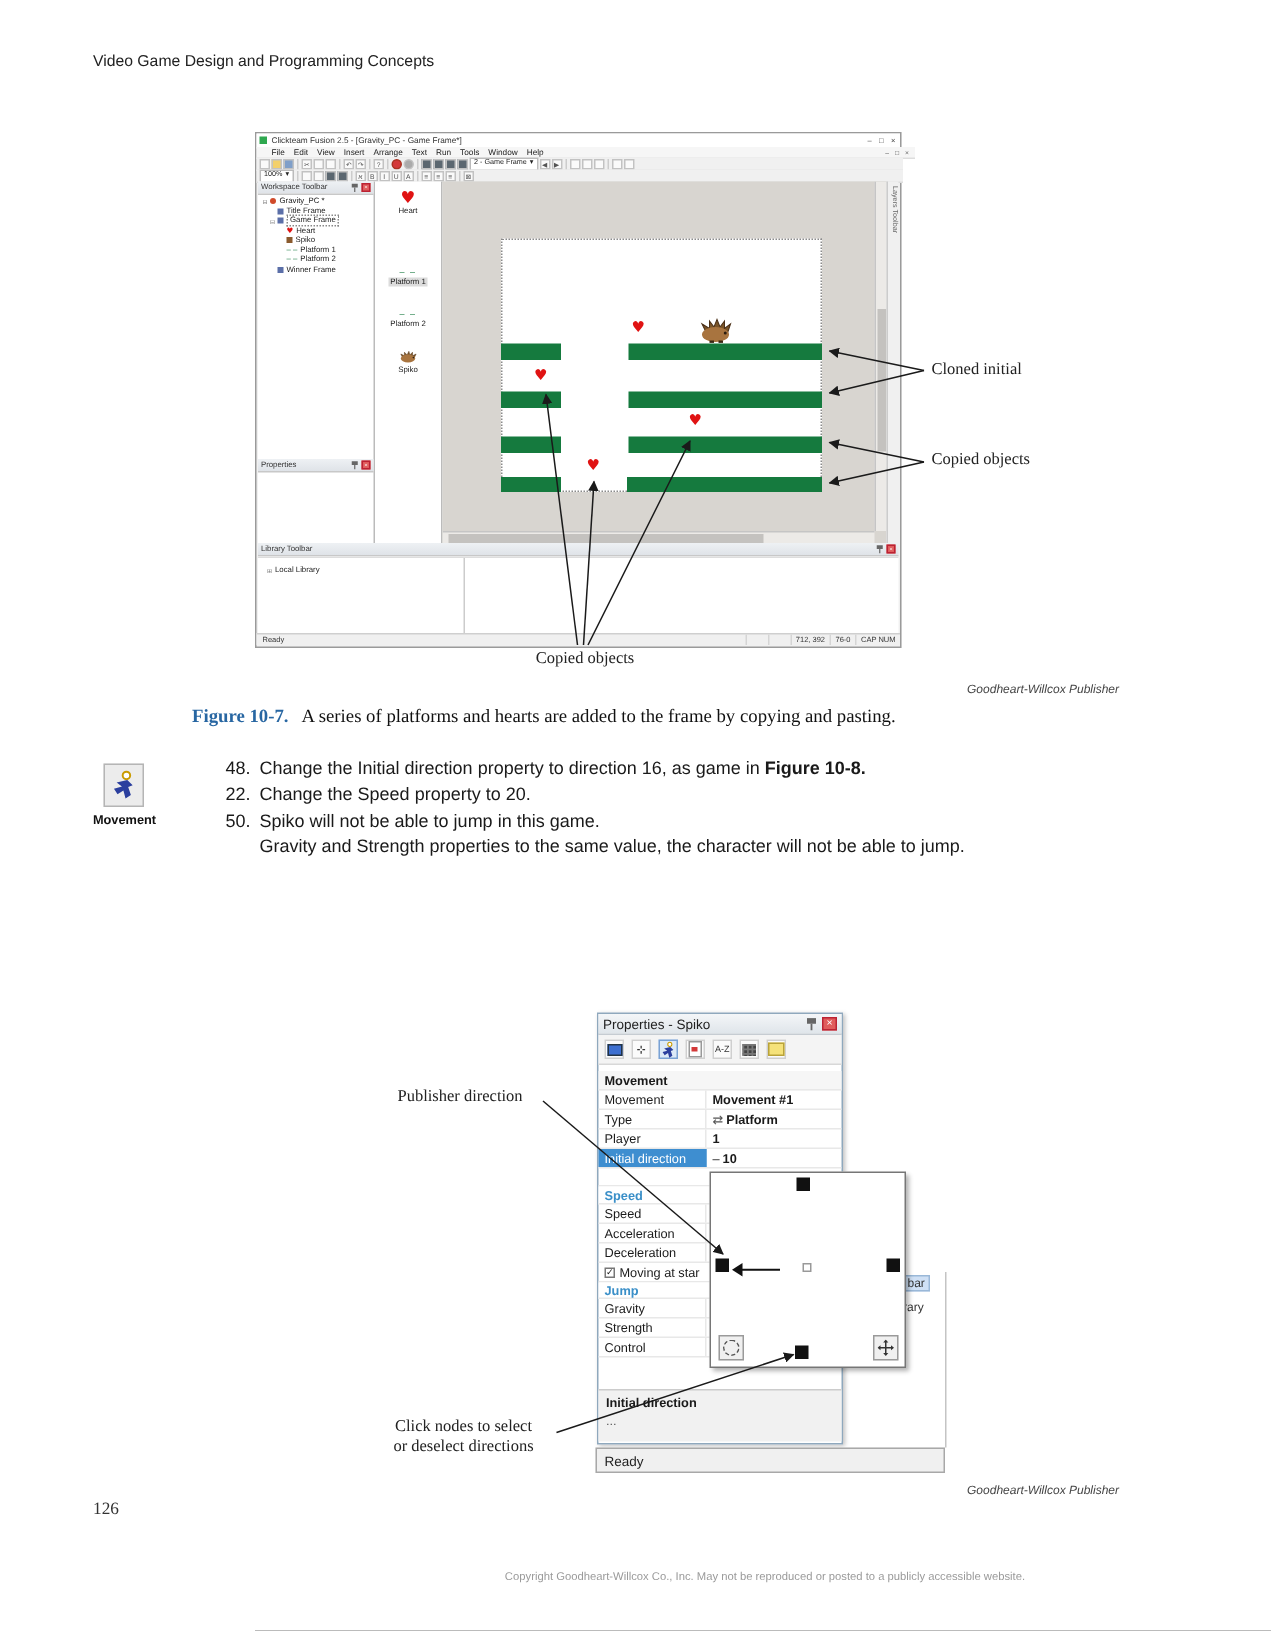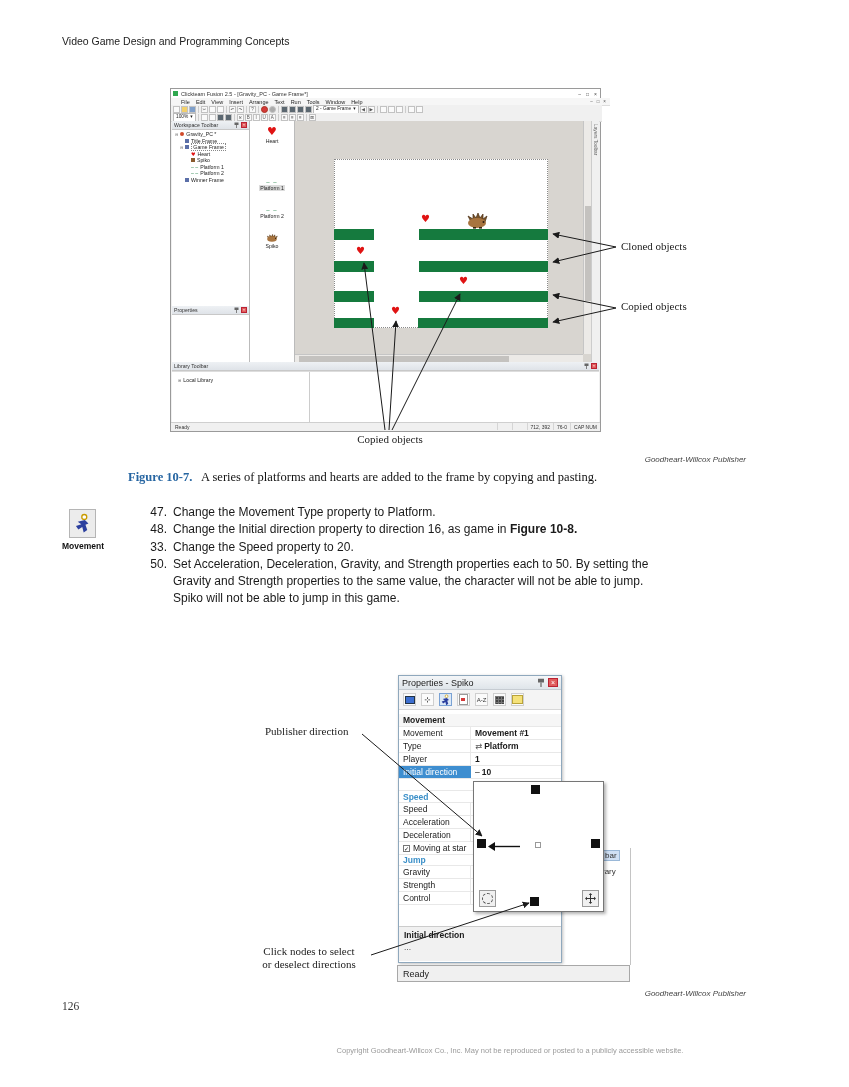--- a/index.html
+++ b/index.html
@@ -336,7 +336,7 @@
     </div>
   </div>
 
-  <div class="abs ann" style="left:621px;top:240px;">Cloned objects</div>
+  <div class="abs ann" style="left:621px;top:240px;">Cloned initial</div>
   <div class="abs ann" style="left:621px;top:300px;">Copied objects</div>
   <div class="abs ann" style="left:345px;top:433px;width:90px;text-align:center;">Copied objects</div>
 

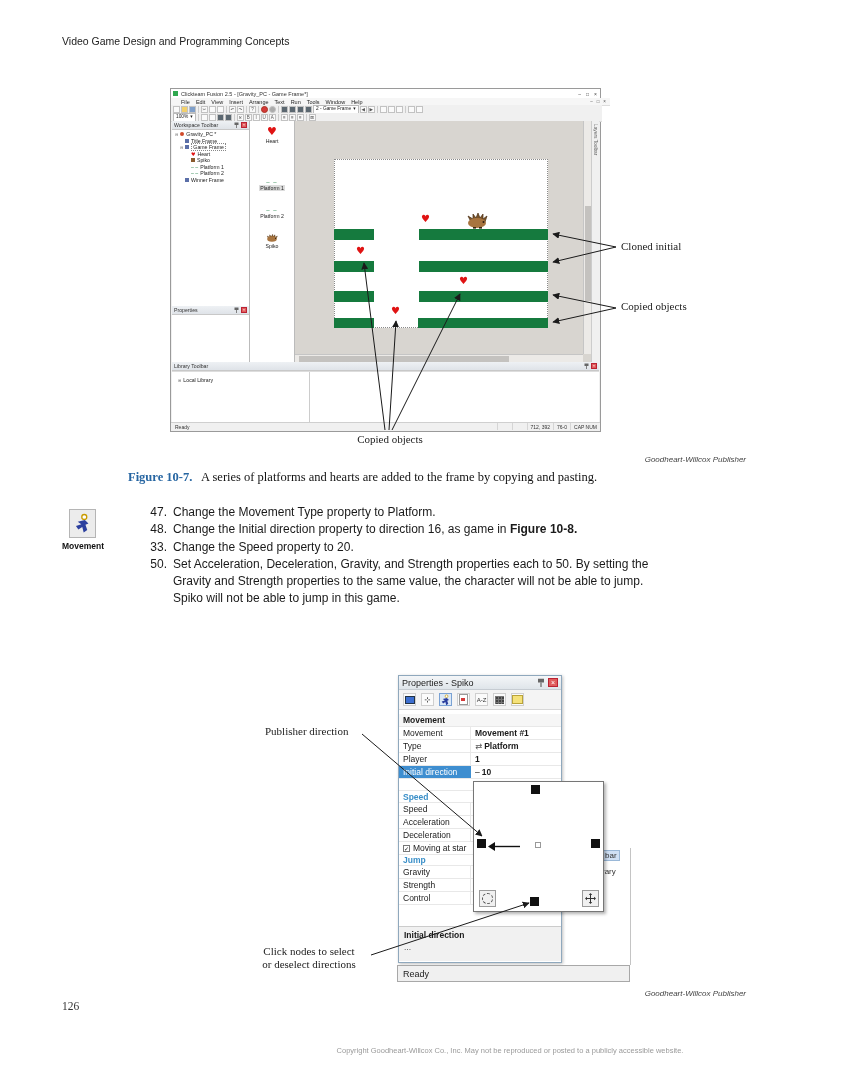--- a/index.html
+++ b/index.html
@@ -357,10 +357,6 @@
 
   <div class="abs" id="steps">
     <div class="step">
-      <span class="stepnum">47.</span>
-      <span class="steptext">Change the Movement Type property to Platform.</span>
-    </div>
-    <div class="step">
       <span class="stepnum">48.</span>
       <span class="steptext"><span>Change the Initial direction property to direction 16, as game in </span><b>Figure 10-8.</b></span>
     </div>

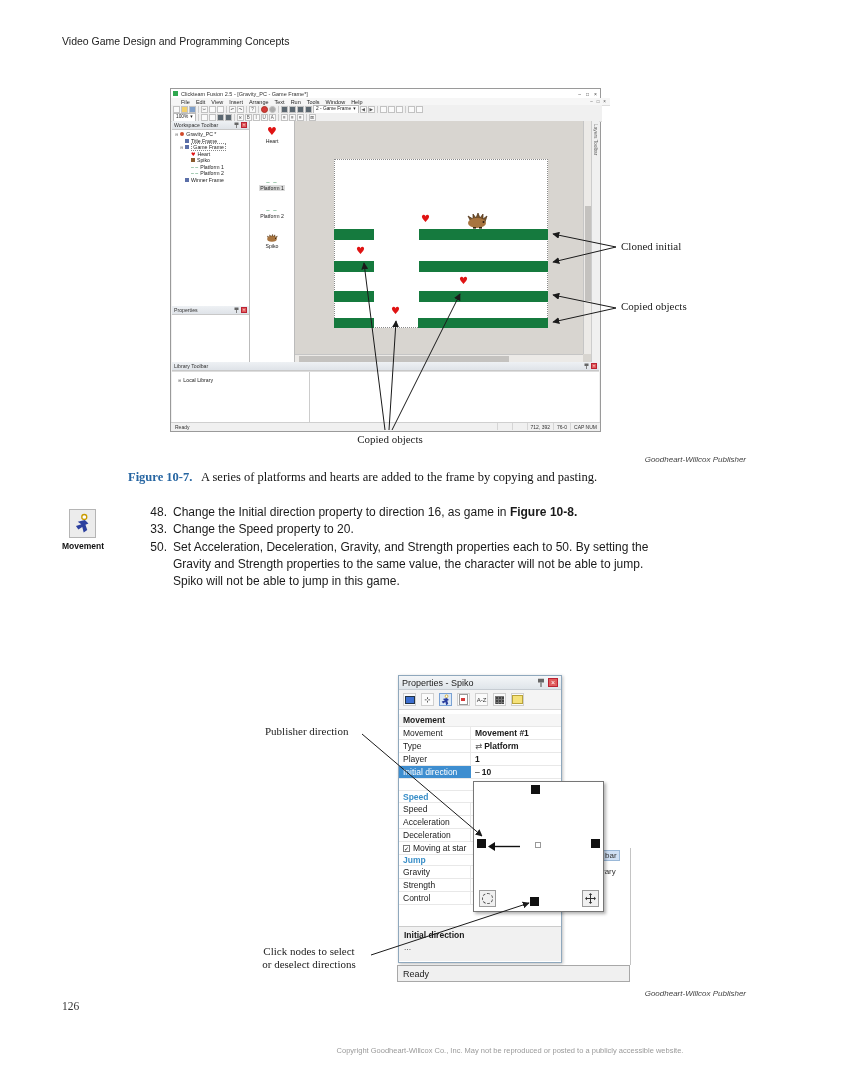--- a/index.html
+++ b/index.html
@@ -361,7 +361,7 @@
       <span class="steptext"><span>Change the Initial direction property to direction 16, as game in </span><b>Figure 10-8.</b></span>
     </div>
     <div class="step">
-      <span class="stepnum">33.</span>
+      <span class="stepnum">22.</span>
       <span class="steptext">Change the Speed property to 20.</span>
     </div>
     <div class="step">

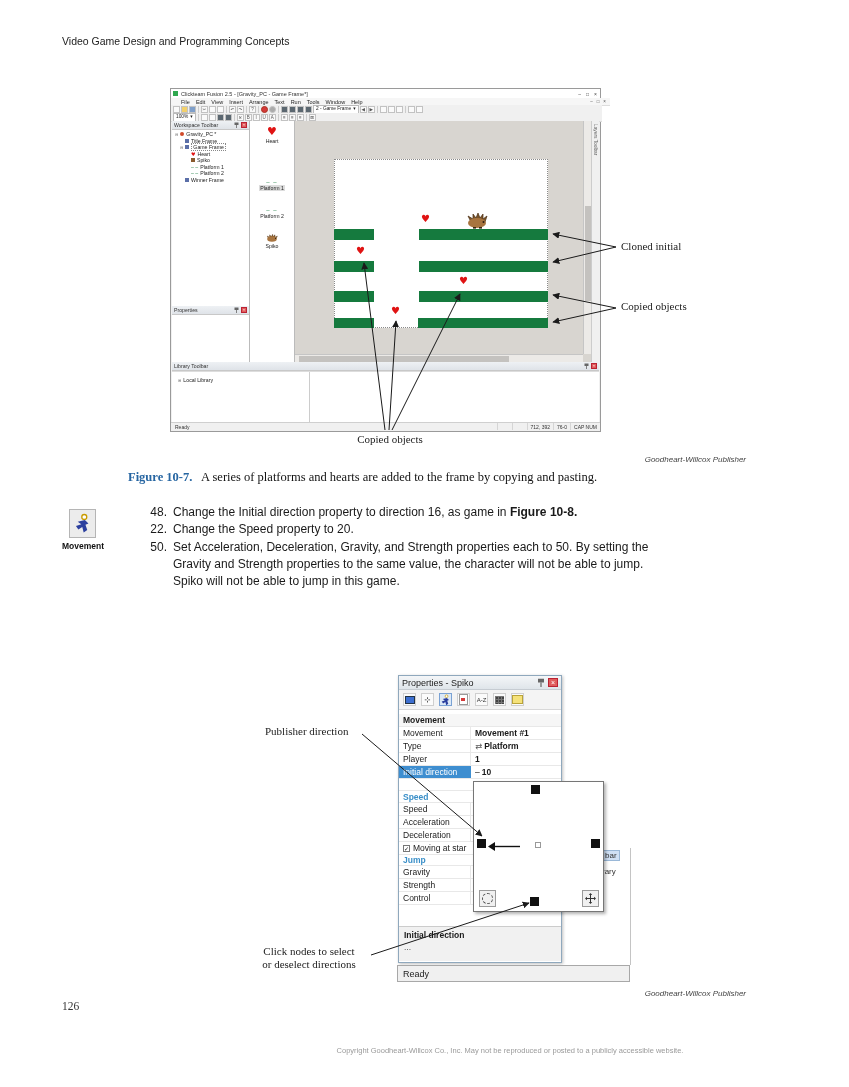--- a/index.html
+++ b/index.html
@@ -367,7 +367,6 @@
     <div class="step">
       <span class="stepnum">50.</span>
       <span class="steptext">
-        <span style="display:block;">Set Acceleration, Deceleration, Gravity, and Strength properties each to 50. By setting the</span>
         <span style="display:block;">Gravity and Strength properties to the same value, the character will not be able to jump.</span>
         <span style="display:block;">Spiko will not be able to jump in this game.</span>
       </span>

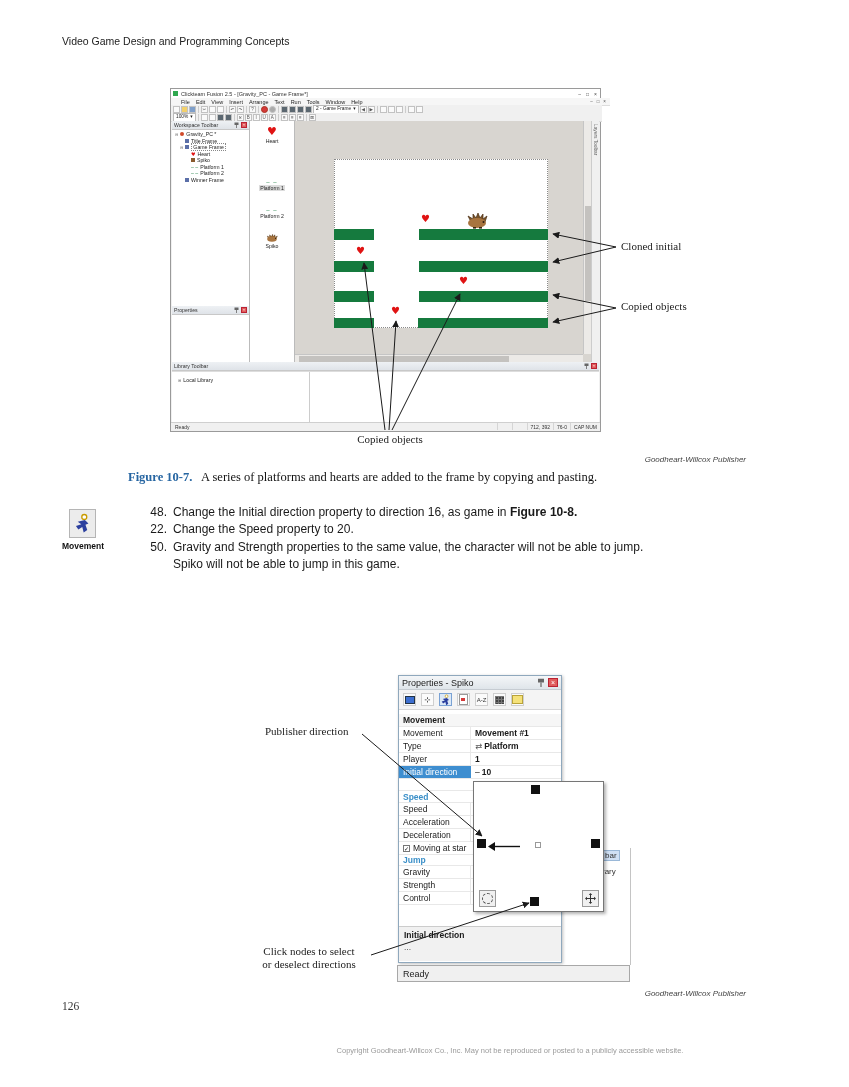--- a/index.html
+++ b/index.html
@@ -367,8 +367,8 @@
     <div class="step">
       <span class="stepnum">50.</span>
       <span class="steptext">
+        <span style="display:block;">Spiko will not be able to jump in this game.</span>
         <span style="display:block;">Gravity and Strength properties to the same value, the character will not be able to jump.</span>
-        <span style="display:block;">Spiko will not be able to jump in this game.</span>
       </span>
     </div>
   </div>

